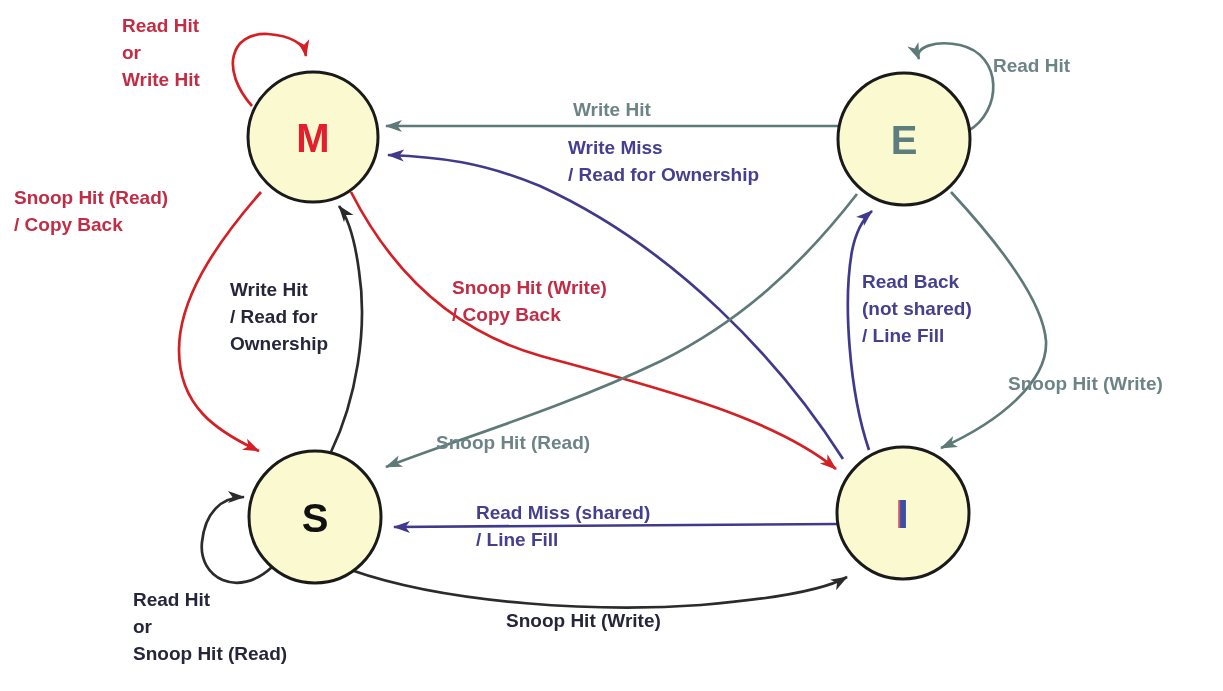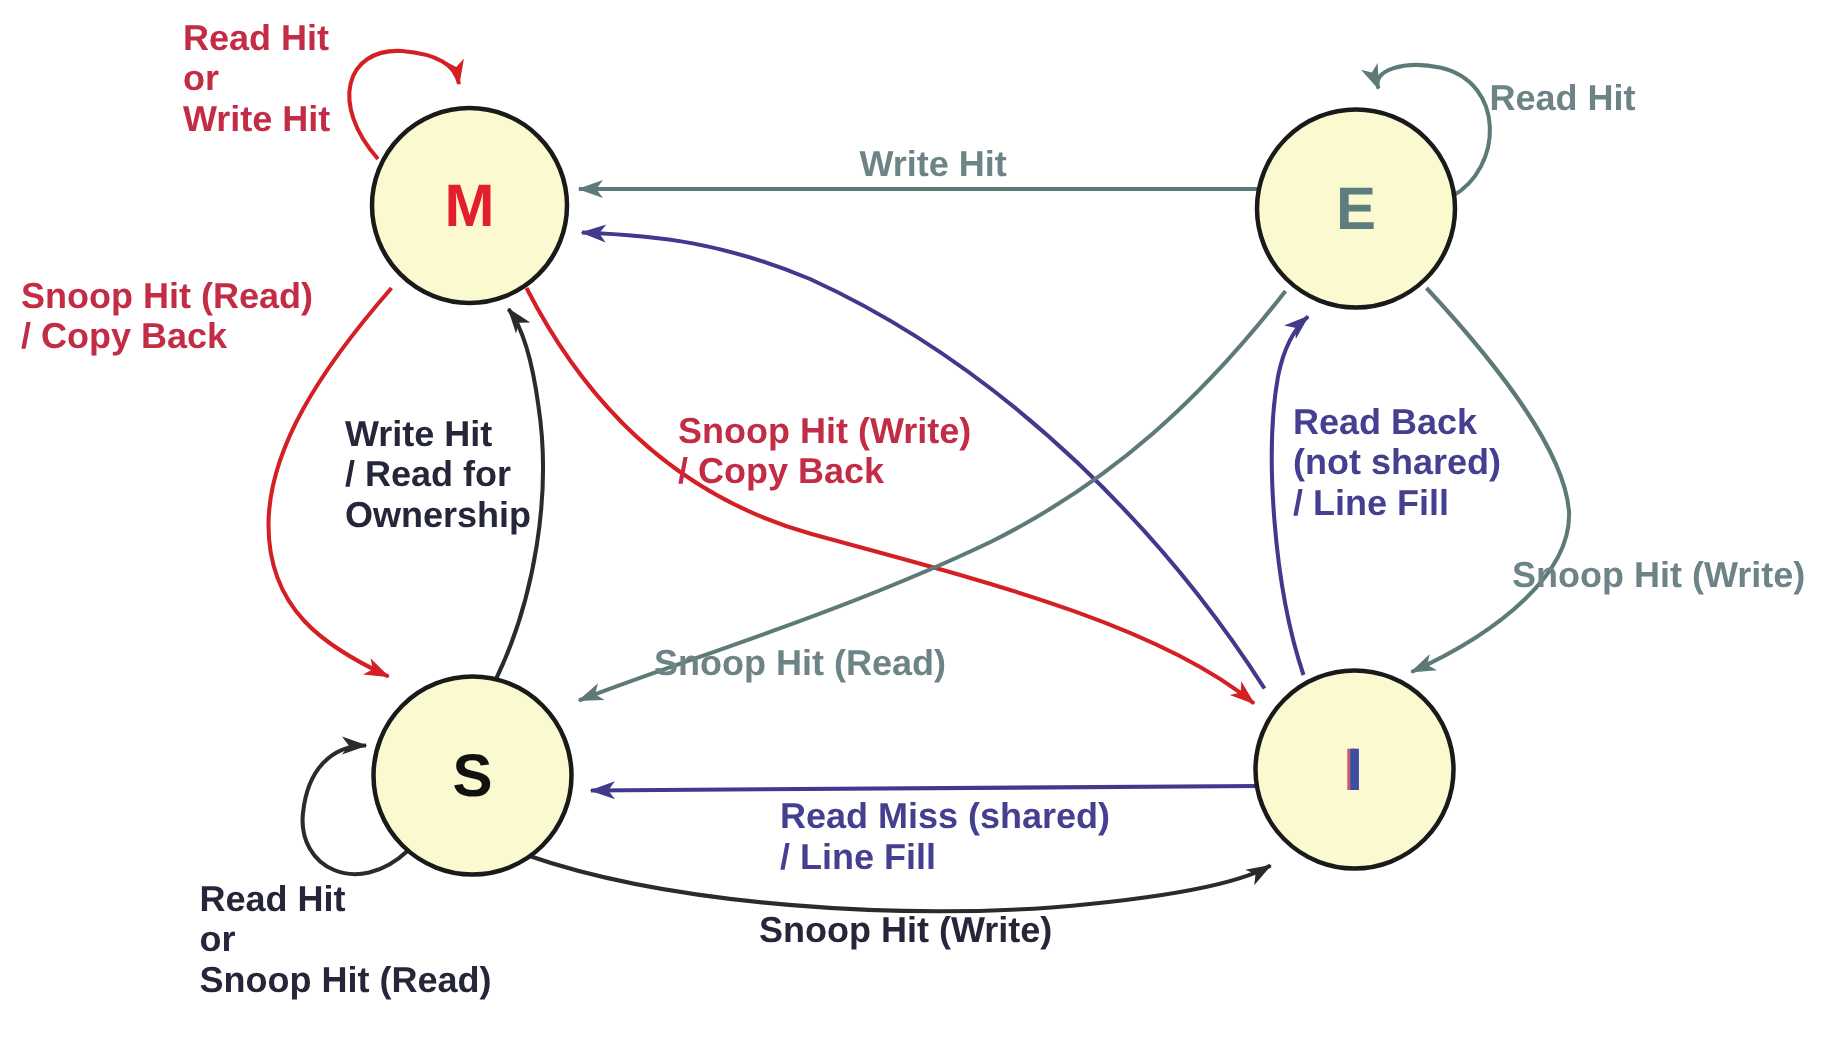--- a/index.html
+++ b/index.html
@@ -37,7 +37,7 @@
   .mk-purple{fill:var(--c-purple-line);}
   .mk-black{fill:var(--c-black-line);}
   .lbl{
-    position:absolute;z-index:2;font-weight:bold;font-size:24px;line-height:27px;
+    position:absolute;z-index:2;font-weight:bold;font-size:19px;line-height:27px;
     white-space:pre-line;letter-spacing:0;
   }
   .lbl-red{color:var(--c-red-text);}

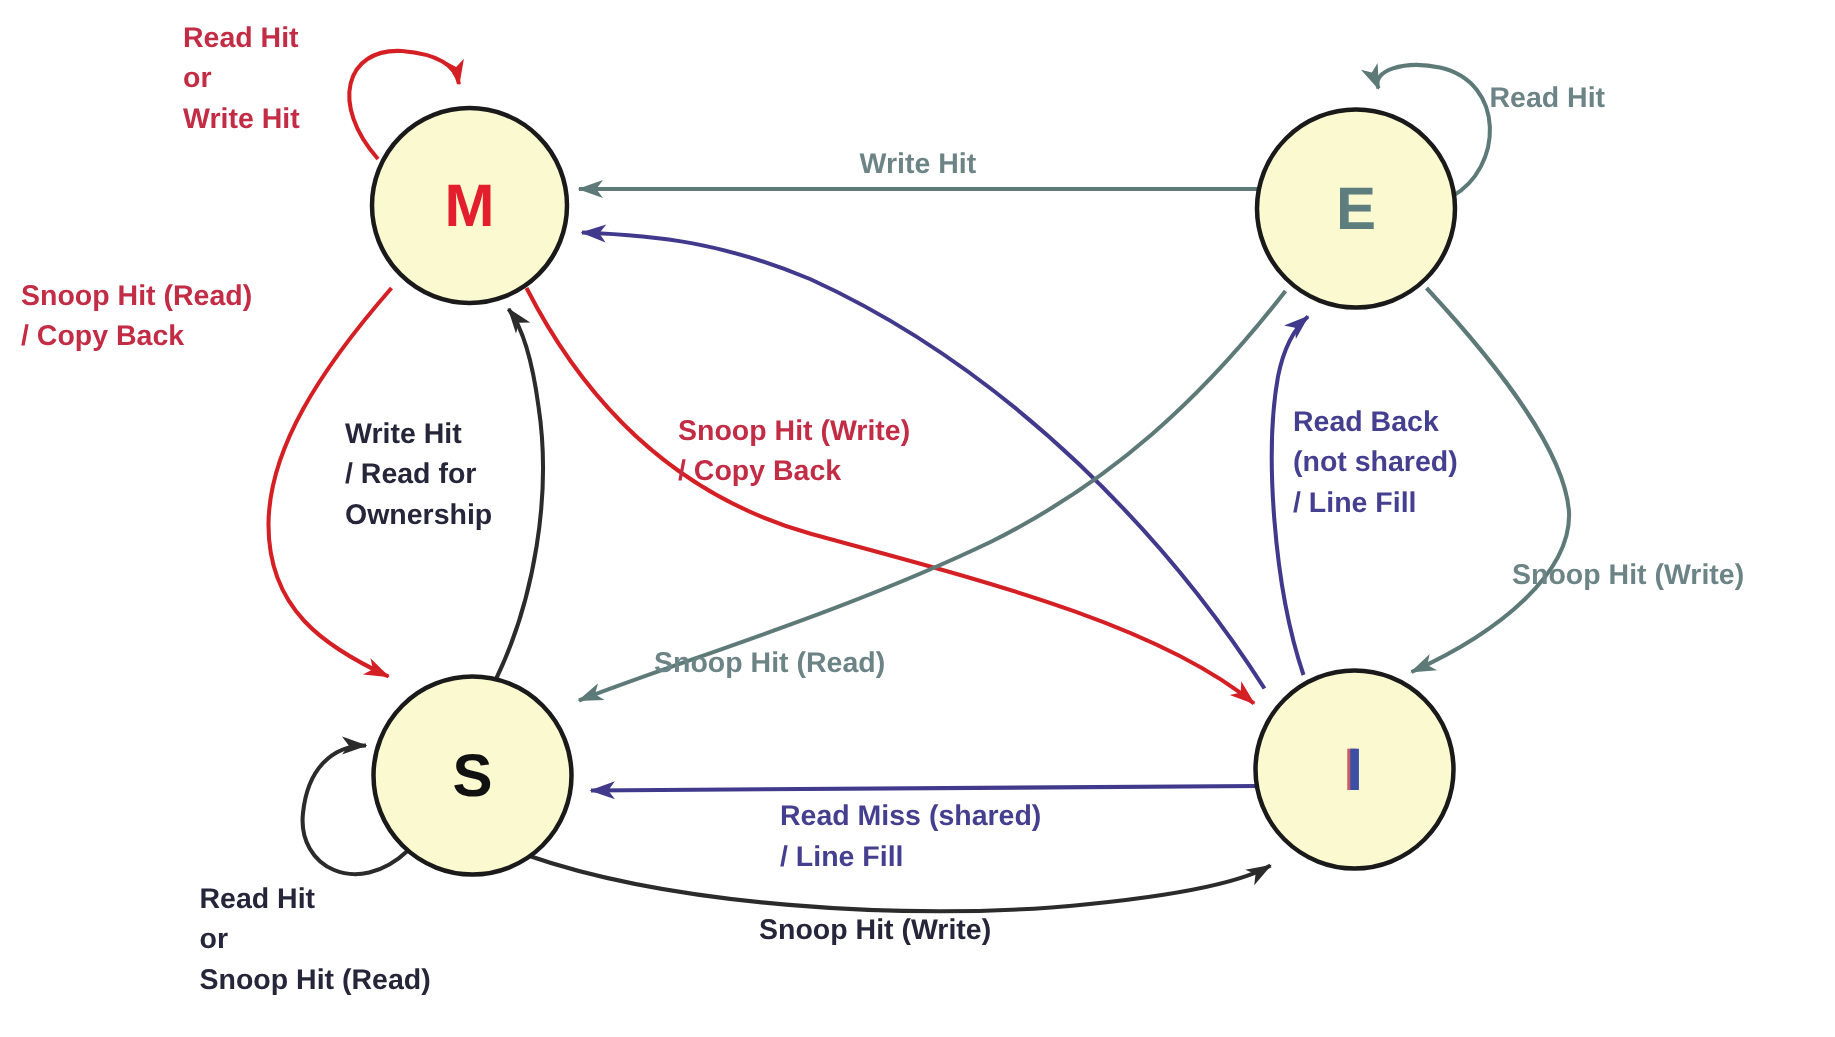--- a/index.html
+++ b/index.html
@@ -104,6 +104,8 @@
 Write Hit</div>
   <div class="lbl lbl-gray" style="left:993px;top:52px;">Read Hit</div>
   <div class="lbl lbl-gray" style="left:573px;top:96px;">Write Hit</div>
+  <div class="lbl lbl-purple" style="left:568px;top:134px;">Write Miss
+/ Read for Ownership</div>
   <div class="lbl lbl-red" style="left:14px;top:184px;">Snoop Hit (Read)
 / Copy Back</div>
   <div class="lbl lbl-black" style="left:230px;top:276px;">Write Hit

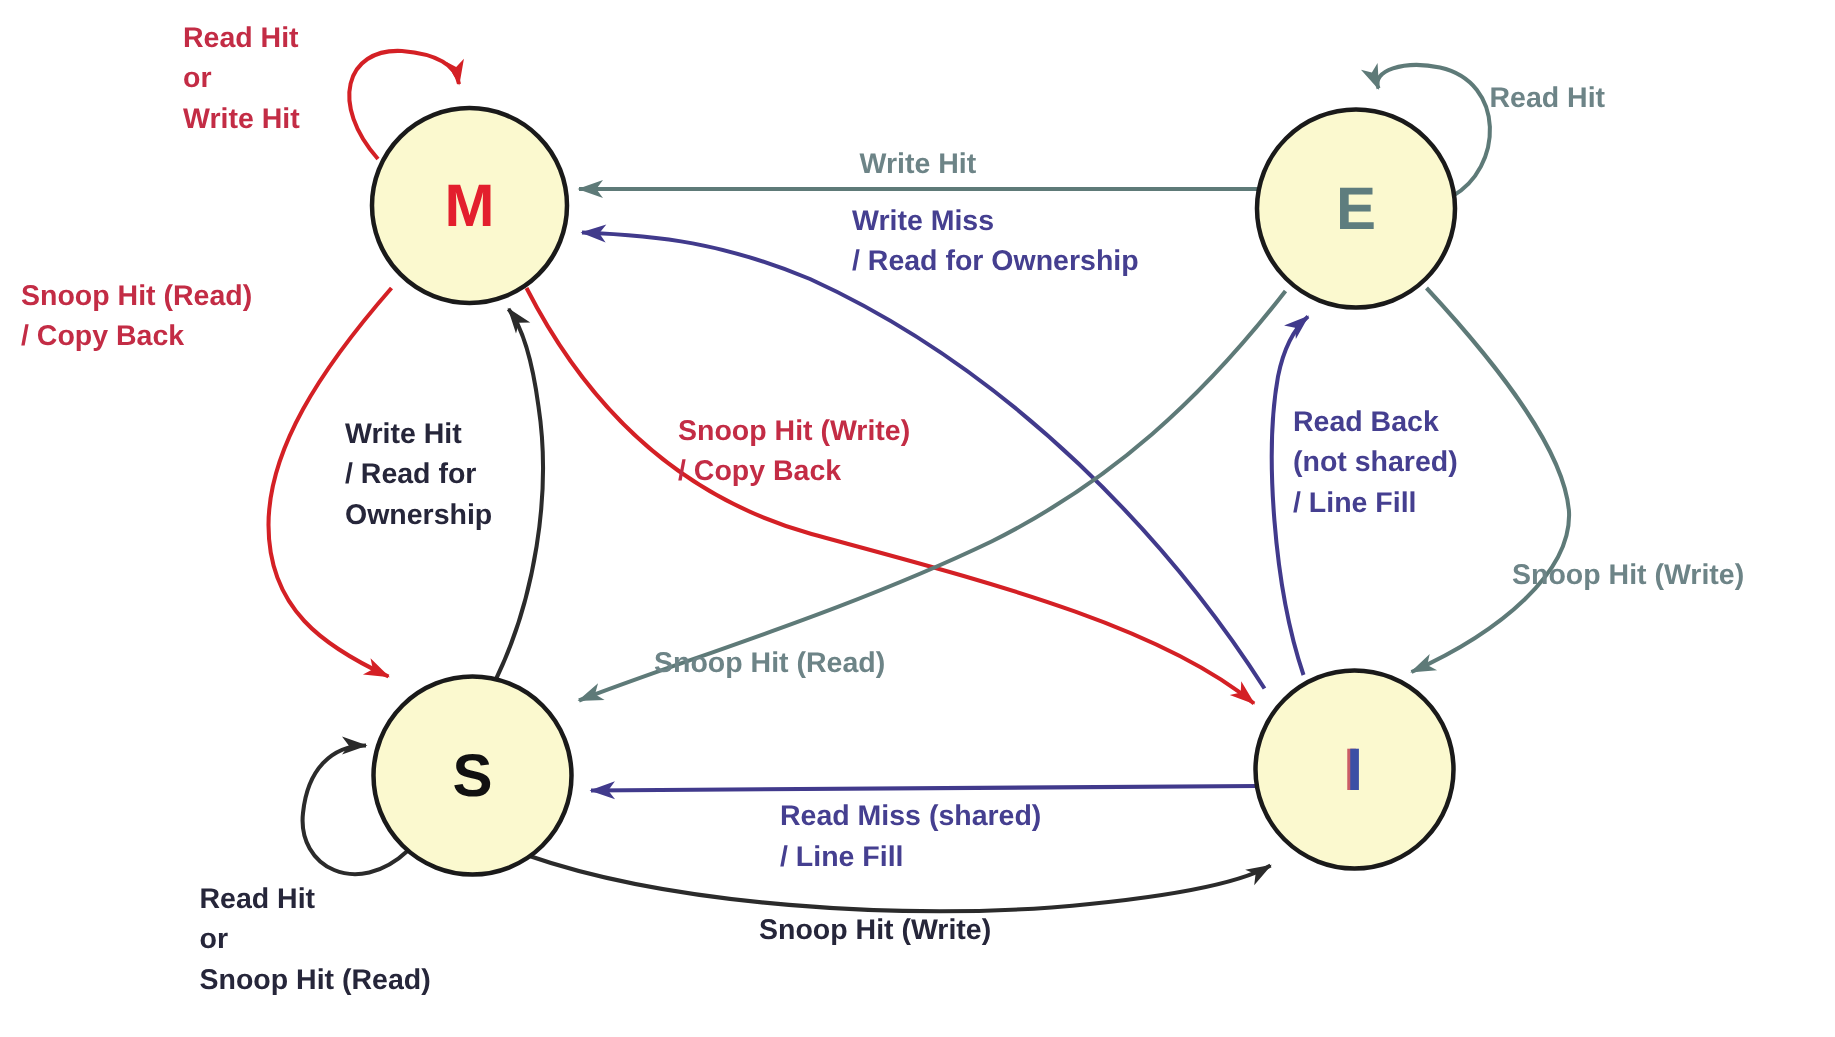--- a/index.html
+++ b/index.html
@@ -118,7 +118,7 @@
 / Line Fill</div>
   <div class="lbl lbl-gray" style="left:1008px;top:370px;">Snoop Hit (Write)</div>
   <div class="lbl lbl-gray" style="left:436px;top:429px;">Snoop Hit (Read)</div>
-  <div class="lbl lbl-purple" style="left:476px;top:531px;margin-left:44px;">Read Miss (shared)
+  <div class="lbl lbl-purple" style="left:476px;top:499px;">Read Miss (shared)
 / Line Fill</div>
   <div class="lbl lbl-black" style="left:506px;top:607px;">Snoop Hit (Write)</div>
   <div class="lbl lbl-black" style="left:133px;top:586px;">Read Hit

